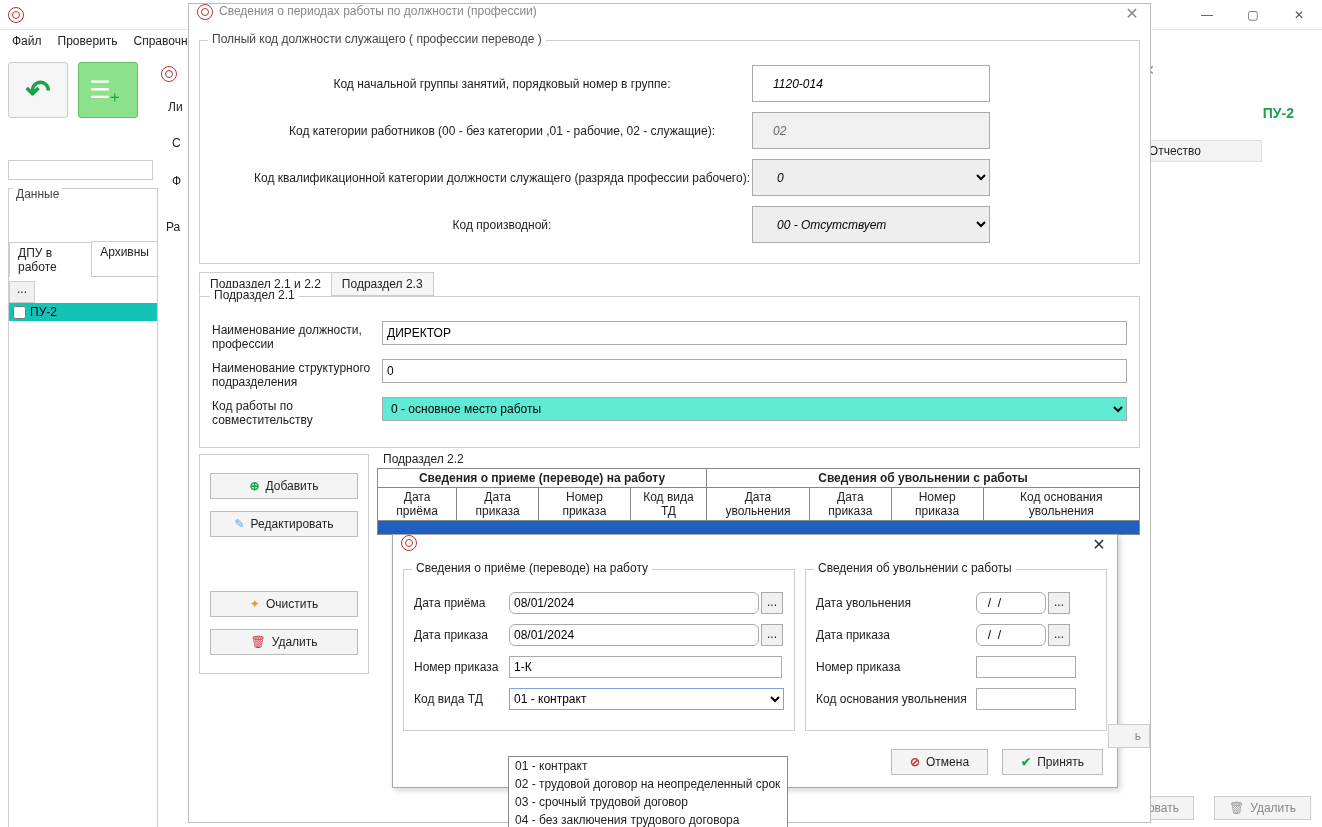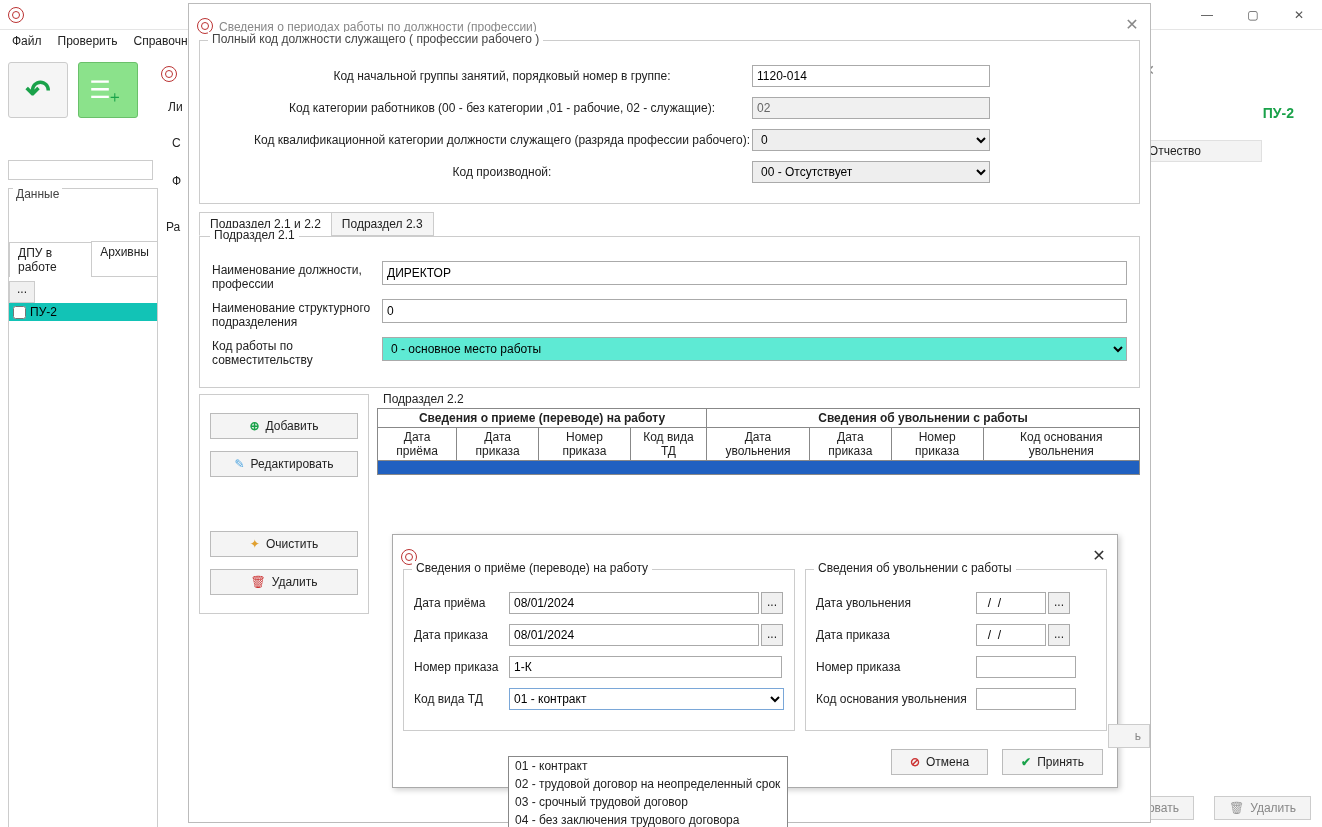--- a/index.html
+++ b/index.html
@@ -35,7 +35,7 @@
   
   
   .dlg1{ position:absolute; left:188px; top:3px; width:963px; height:820px; background:#fff; border:1px solid #bbb;}
-  .dlg-titlebar{ height:30px; display:flex; align-items:flex-end; padding:0 8px; color:#888;}
+  .dlg-titlebar{ height:30px; display:flex; align-items:flex-start; padding:0 8px; color:#888;}
   .dlg-titlebar .close{ margin-left:auto; font-size:16px; color:#888; width:20px; text-align:center;}
   .app-icon{ width:16px; height:16px; border:1.5px solid #b33; border-radius:50%; margin-right:6px; position:relative;}
   .app-icon::before{ content:""; position:absolute; width:6px; height:6px; border:1.5px solid #b33; border-radius:50%; left:3px; top:3px;}

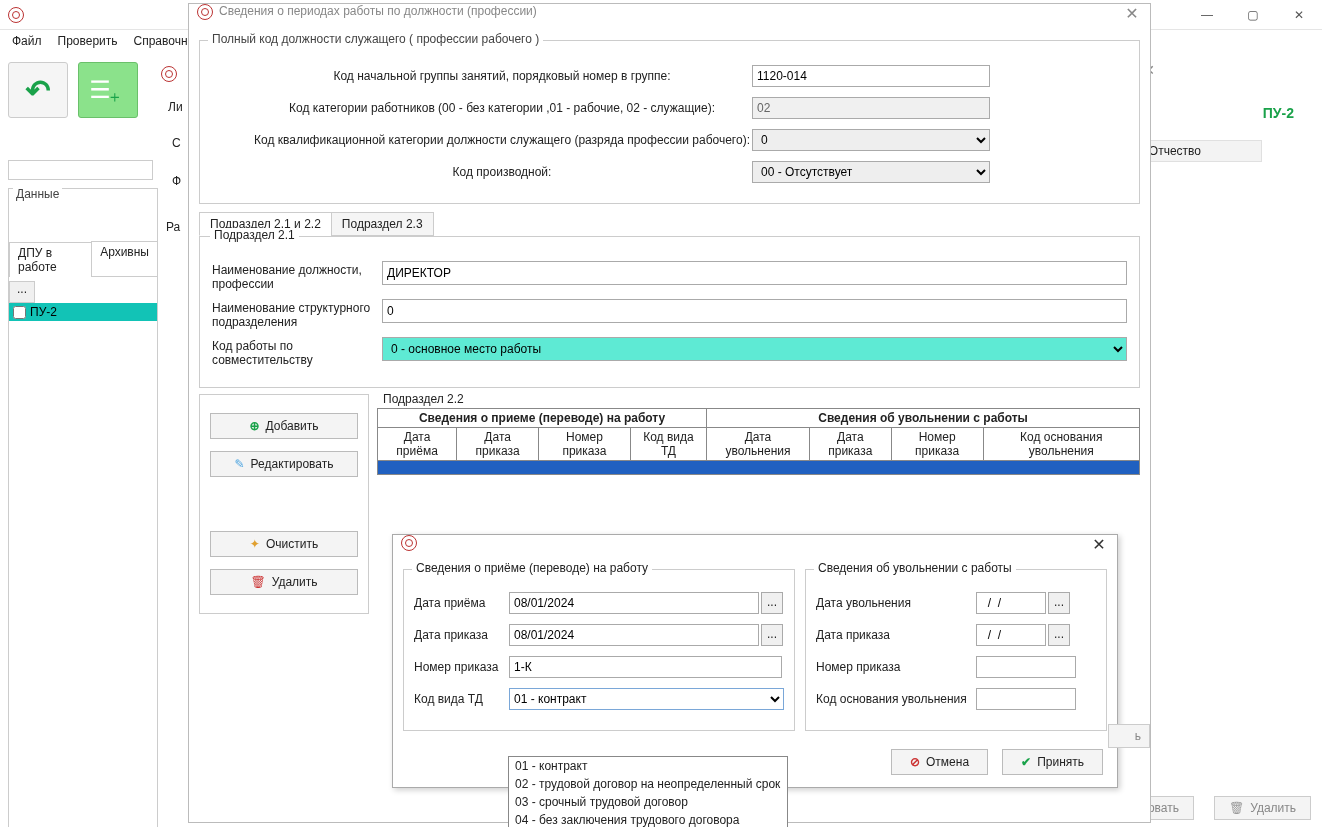--- a/index.html
+++ b/index.html
@@ -176,7 +176,7 @@
   </div>
 
   <div class="group-box">
-    <span class="legend">Полный код должности служащего ( профессии рабочего )</span>
+    <span class="legend">Полный код должности служащего ( профессии переводе )</span>
     <div class="form-row">
       <span class="lbl">Код начальной группы занятий, порядковый номер в группе:</span>
       <input class="w230" value="1120-014" style="">

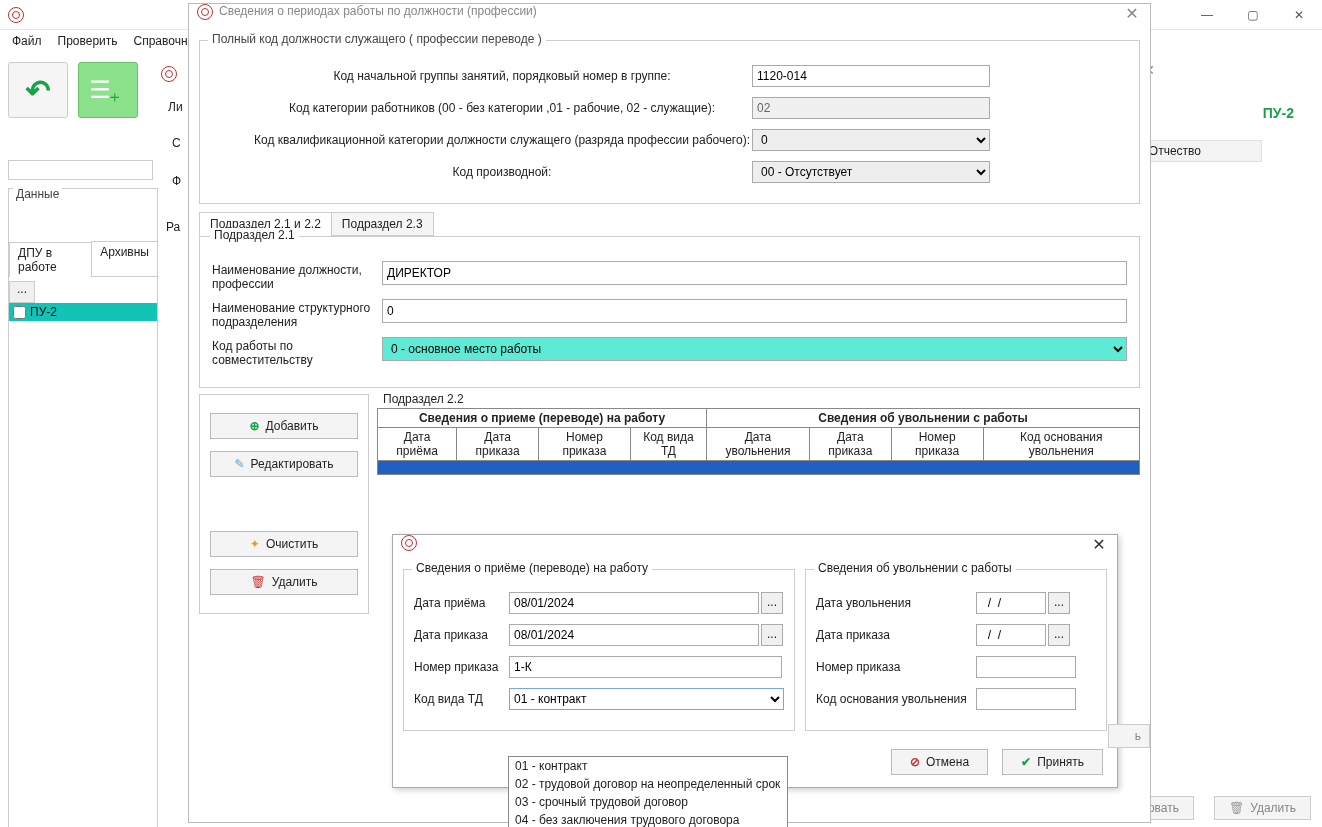--- a/index.html
+++ b/index.html
@@ -45,7 +45,7 @@
   
   .form-row{ display:flex; align-items:center; margin:10px 0 10px 42px;}
   .form-row .lbl{ width:500px;text-align:center; }
-  .form-row input, .form-row select{ height:22px; border:1px solid #aaa; padding:0 4px; background:#fff;}
+  .form-row input, .form-row select{ height:37px; border:1px solid #aaa; padding:0 20px; background:#fff;font-style:italic;}
   .form-row input[readonly]{ background:#f0f0f0; color:#666;}
   .form-row select{ background:#eee;}
   .w230{ width:238px;}

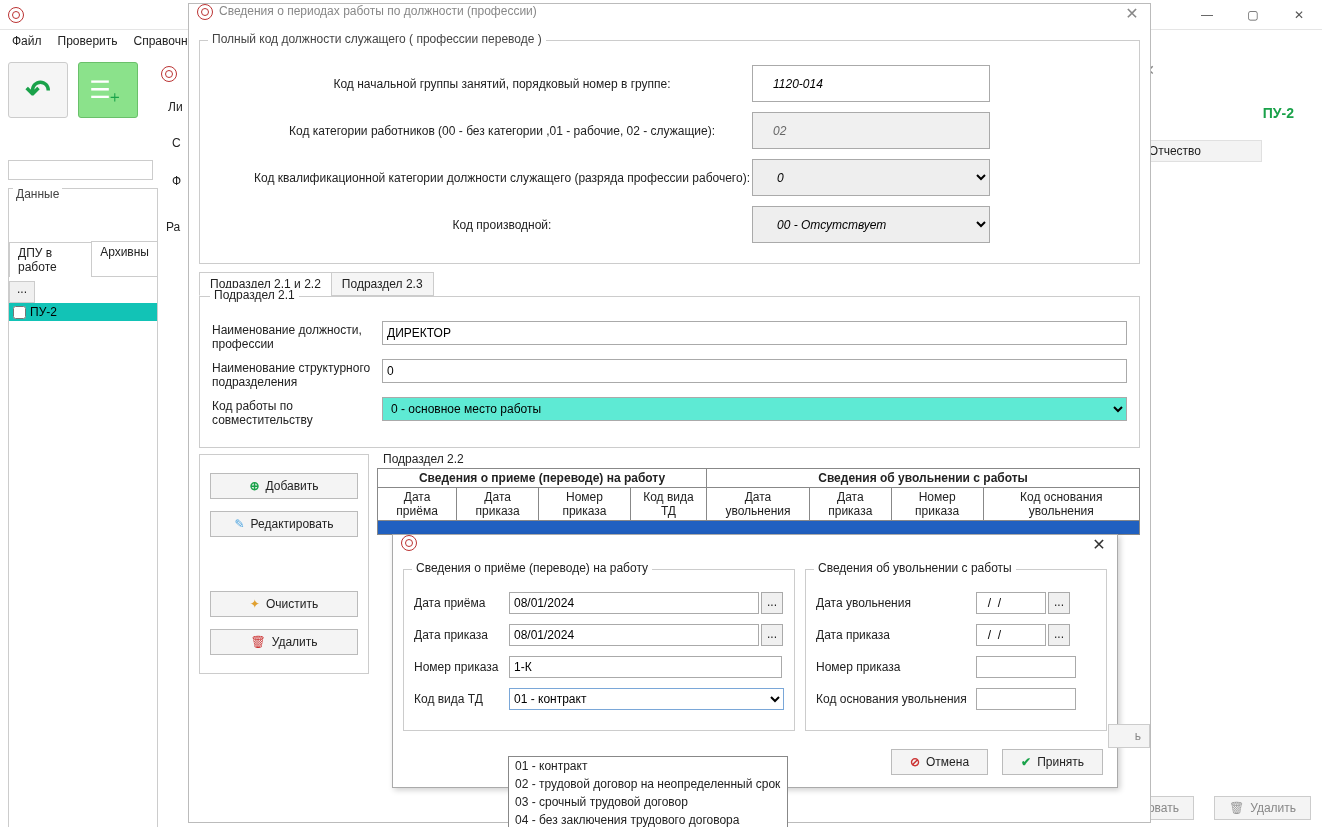--- a/index.html
+++ b/index.html
@@ -85,7 +85,7 @@
   .frow2 .fl{ width:95px;}
   .gb2.right .frow2 .fl{ width:160px;}
   .frow2 input{ height:22px; border:1px solid #aaa; padding:0 4px;}
-  .frow2 .date-in{ width:250px;}
+  .frow2 .date-in{ width:250px;border-radius:6px;}
   .gb2.right .frow2 .date-in{ width:70px;}
   .gb2.right .frow2 .txt-in{ width:100px;}
   .frow2 .txt-in{ width:273px;}

